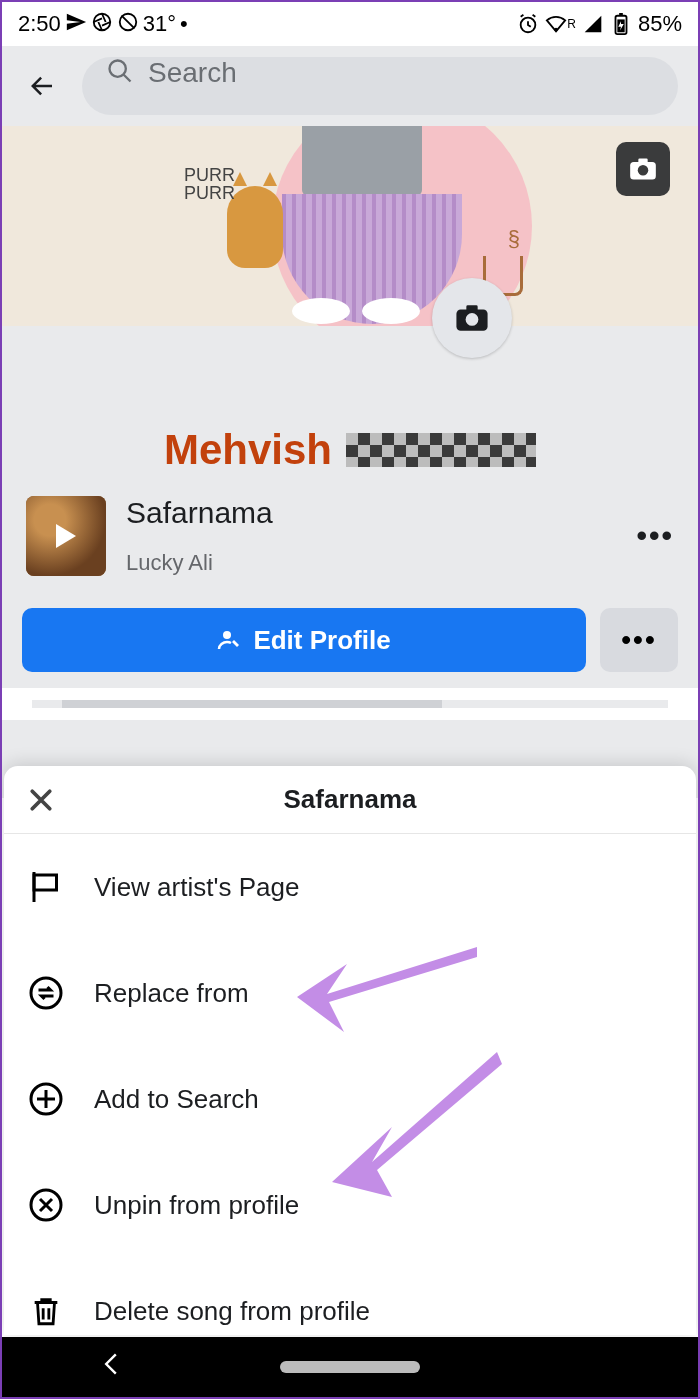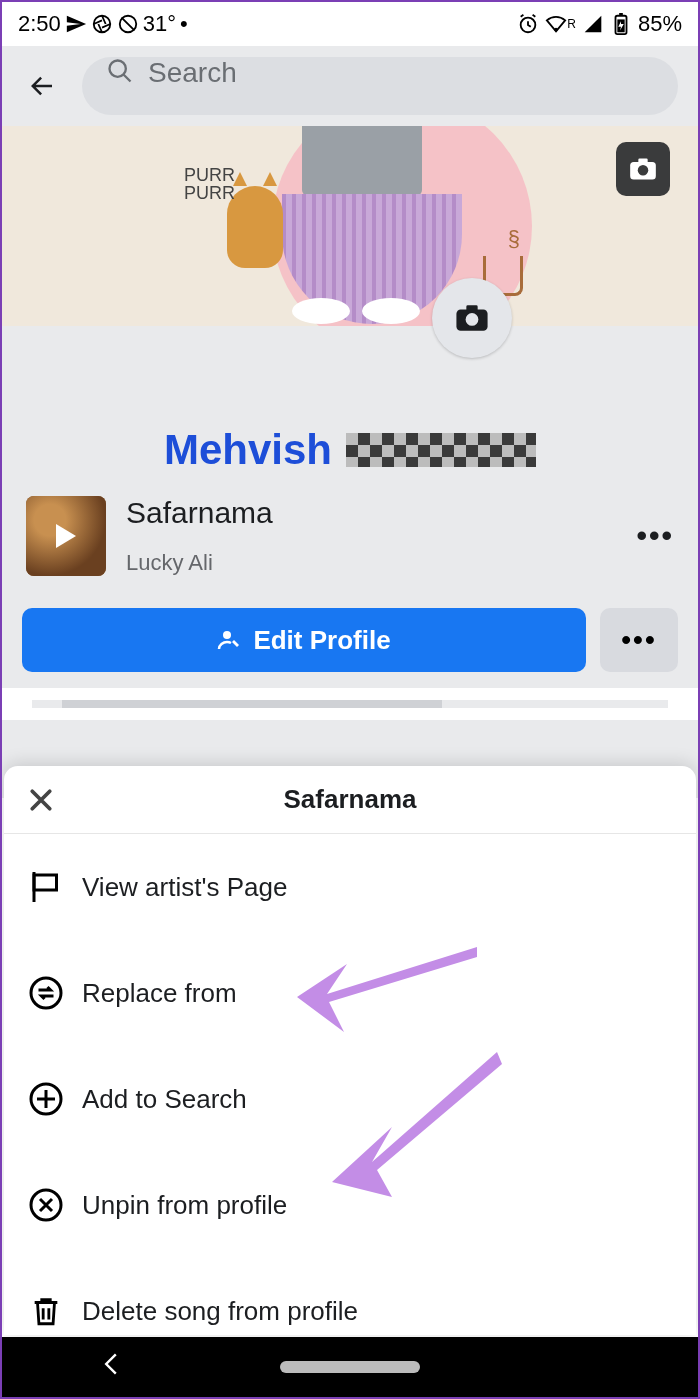--- a/index.html
+++ b/index.html
@@ -5,7 +5,7 @@
 *{box-sizing:border-box;margin:0;padding:0;font-family:-apple-system,Helvetica,Arial,sans-serif}
 body{width:700px;height:1399px;background:#fff;position:relative;overflow:hidden;border:2px solid #7b3fb5}
 .statusbar{height:44px;display:flex;justify-content:space-between;align-items:center;padding:0 16px;font-size:22px;background:#fff}
-.sb-left{display:flex;align-items:center;gap:4px}
+.sb-left{display:flex;gap:4px}
 .sb-right{display:flex;align-items:center;gap:6px}
 .sb-ic{width:22px;height:22px;display:flex;align-items:center;justify-content:center}
 .topbar{height:80px;display:flex;align-items:center;padding:0 20px;gap:20px;background:#e9eaec}

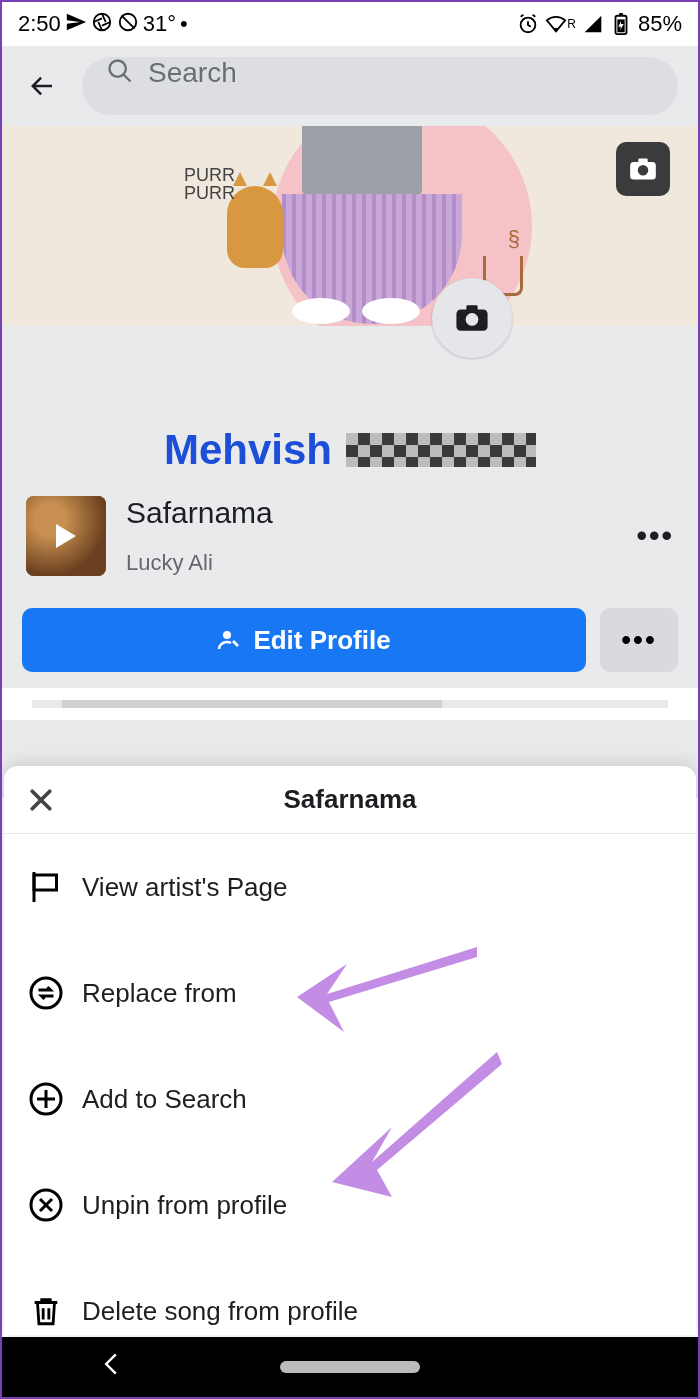--- a/index.html
+++ b/index.html
@@ -26,7 +26,7 @@
 .cam-btn{position:absolute;right:28px;top:16px;width:54px;height:54px;background:#3a3b3c;border-radius:10px;display:flex;align-items:center;justify-content:center}
 .avatar-cam{position:absolute;top:-48px;left:430px;width:80px;height:80px;background:#e4e6ea;border-radius:50%;display:flex;align-items:center;justify-content:center;box-shadow:0 1px 3px rgba(0,0,0,.2)}
 .profile-info{position:relative;padding:100px 20px 0;text-align:center;background:#e9eaec}
-.pname{font-size:42px;font-weight:700;color:#1d4ed8;display:flex;align-items:center;justify-content:center;gap:14px}
+.pname{font-size:42px;font-weight:700;color:#c2410c;display:flex;align-items:center;justify-content:center;gap:14px}
 .pix{display:inline-block;width:190px;height:34px;background:repeating-conic-gradient(#3a3a3a 0 25%,#bcbcbc 0 50%) 0 0/24px 24px}
 .song-row{display:flex;align-items:center;padding:22px 24px;gap:20px;background:#e9eaec}
 .album{width:80px;height:80px;background:#8a5a2a;border-radius:8px;position:relative;overflow:hidden}

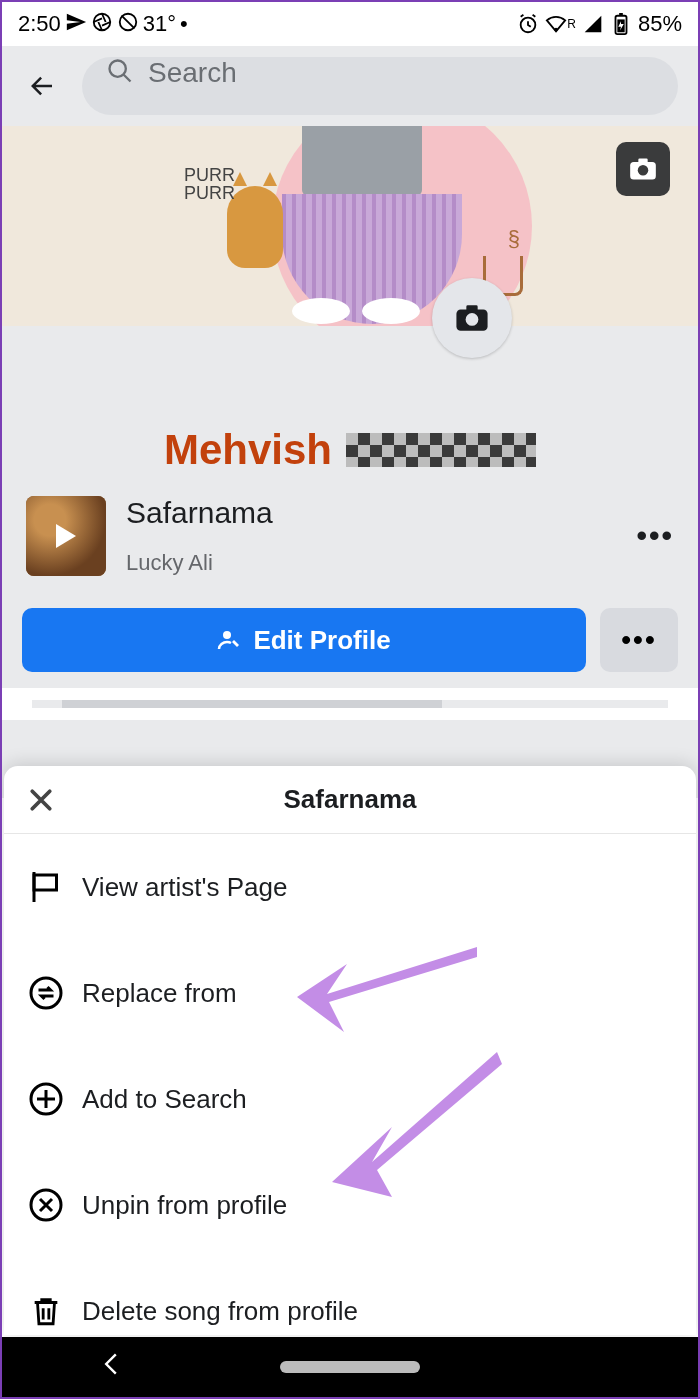--- a/index.html
+++ b/index.html
@@ -49,7 +49,7 @@
 .sheet-head{height:68px;display:flex;align-items:center;padding:0 18px;border-bottom:1px solid #e6e6e6}
 .close-x{width:38px;height:38px;display:flex;align-items:center;justify-content:center}
 .sheet-title{flex:1;text-align:center;font-size:26px;font-weight:700;color:#1c1e21;margin-left:-38px}
-.menu-item{height:106px;display:flex;align-items:center;padding:0 22px;gap:16px;font-size:26px;color:#1c1e21}
+.menu-item{height:106px;display:flex;align-items:center;padding:0 22px;gap:28px;font-size:26px;color:#1c1e21}
 .mi-ic{width:40px;height:40px;display:flex;align-items:center;justify-content:center}
 .navbar{position:absolute;bottom:0;left:0;right:0;height:60px;background:#000;display:flex;align-items:center;justify-content:space-between;padding:0 100px}
 .nav-back{color:#fff;font-size:24px}

